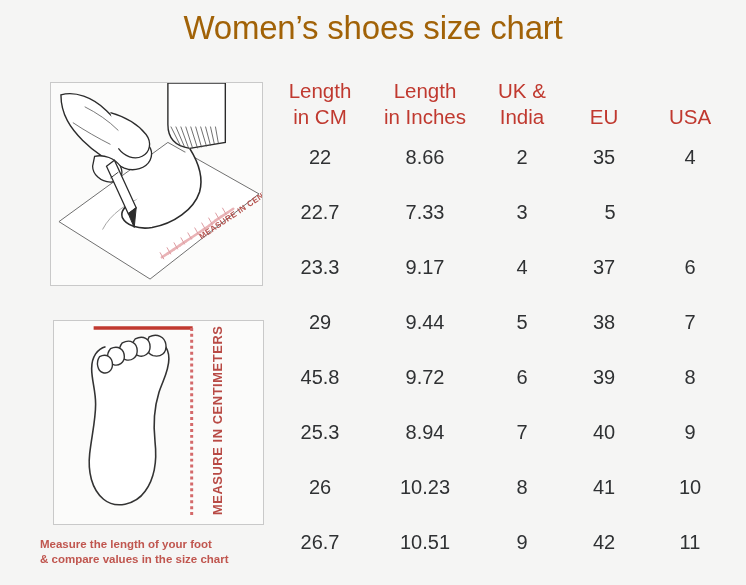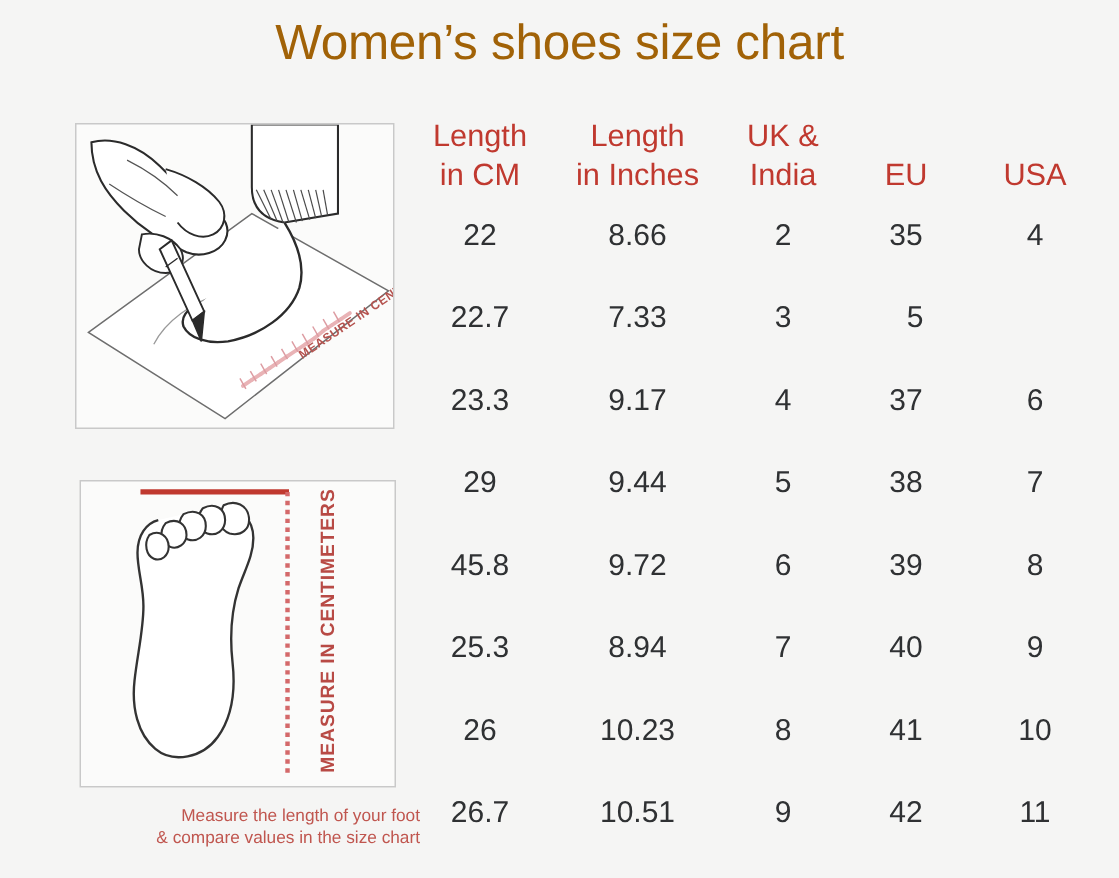--- a/index.html
+++ b/index.html
@@ -40,10 +40,10 @@
   .caption{
     position:absolute;
     left:40px;top:537px;width:240px;
-    text-align:right;
+    text-align:left;
     color:#c0564f;
     font-size:11.5px;
-    font-weight:400;
+    font-weight:700;
     line-height:14.5px;
   }
 

